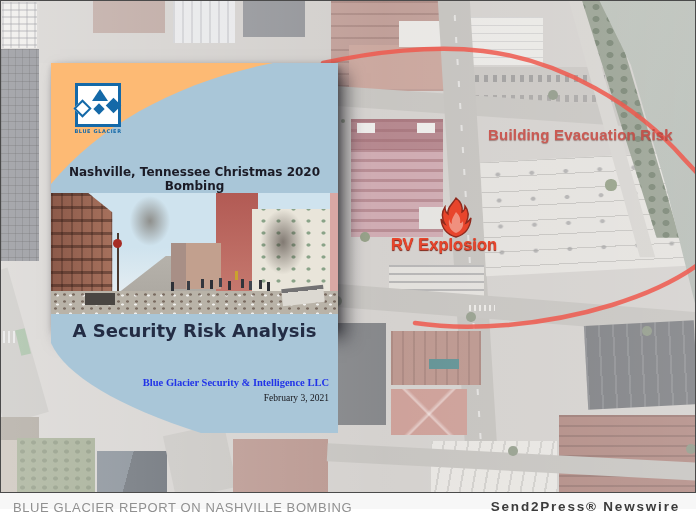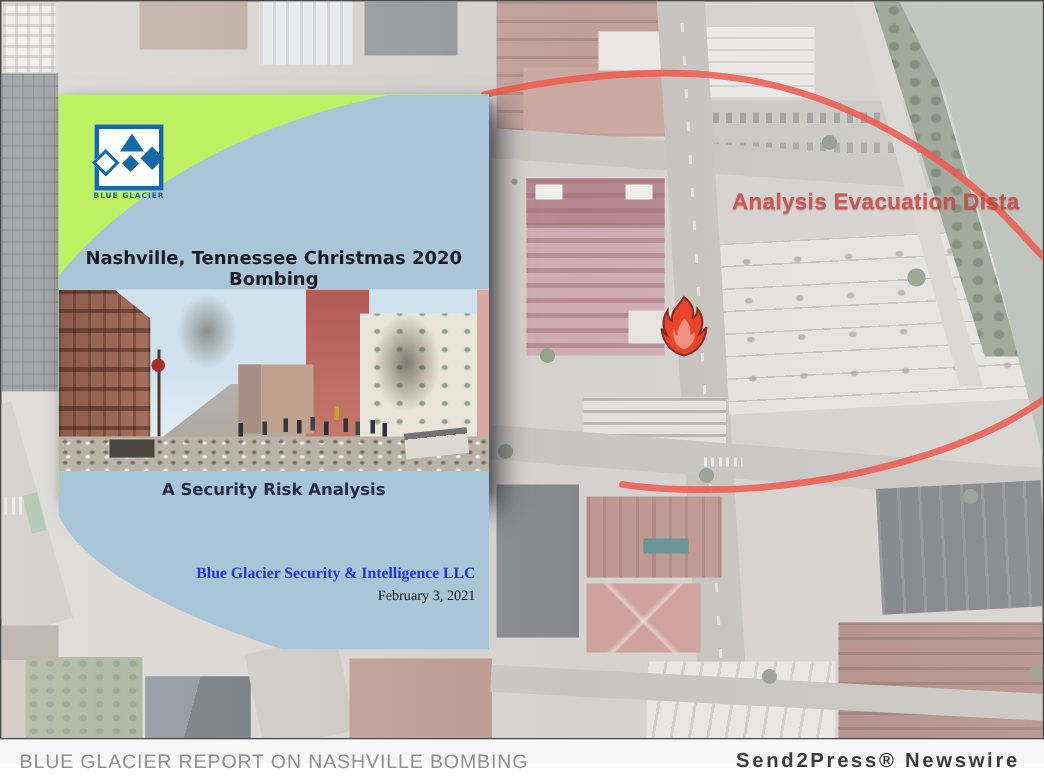--- a/index.html
+++ b/index.html
@@ -256,7 +256,7 @@
       </g>
     </svg>
 
-    <div class="lbl lbl-evac">Analysis Evacuation Dista</div>
+    <div class="lbl lbl-evac">Building Evacuation Risk</div>
 
     <div class="report">
       <svg class="swoosh" width="287" height="370" viewBox="0 0 287 370">

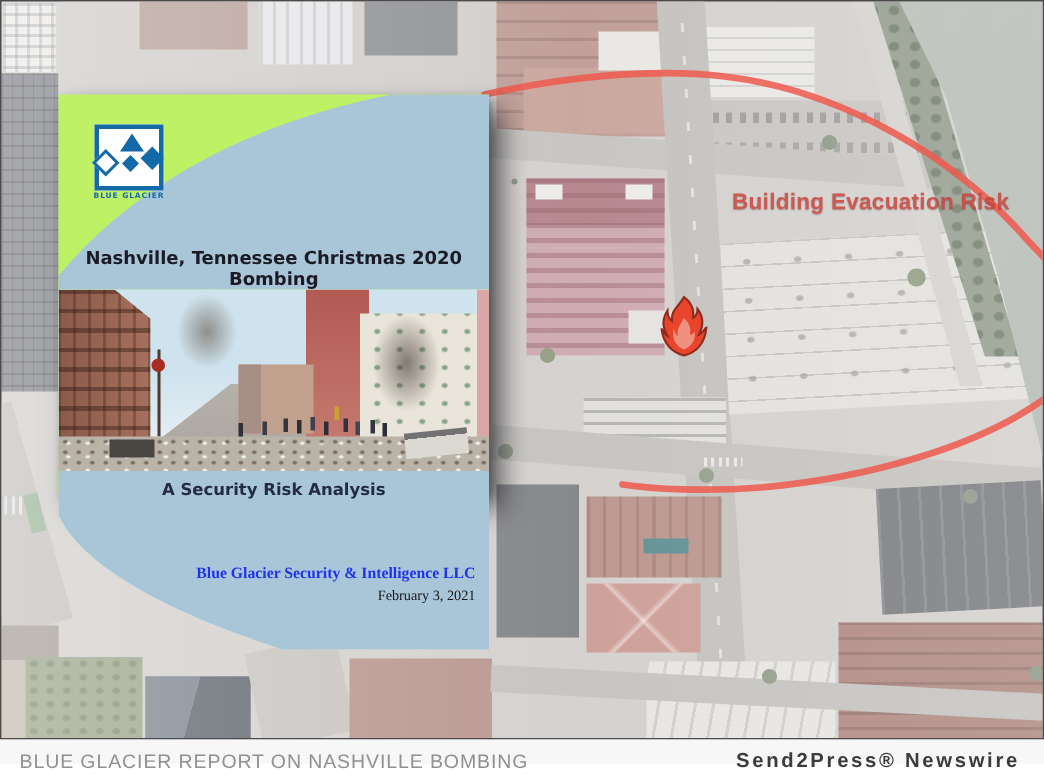--- a/index.html
+++ b/index.html
@@ -115,7 +115,7 @@
     color:var(--evac-red,#c8453e);opacity:.85;text-shadow:0 1px 1px rgba(90,20,15,.5);}
 
   
-  .report{position:absolute;left:38px;top:62px;width:287px;height:266px;background:#bef264;
+  .report{position:absolute;left:50px;top:62px;width:287px;height:266px;background:#fdba74;
     box-shadow:9px 10px 16px rgba(25,25,32,.6),2px 3px 6px rgba(25,25,32,.35);}
   .swoosh{position:absolute;left:0;top:0;}
   .logo{position:absolute;left:24px;top:20px;width:50px;height:54px;}

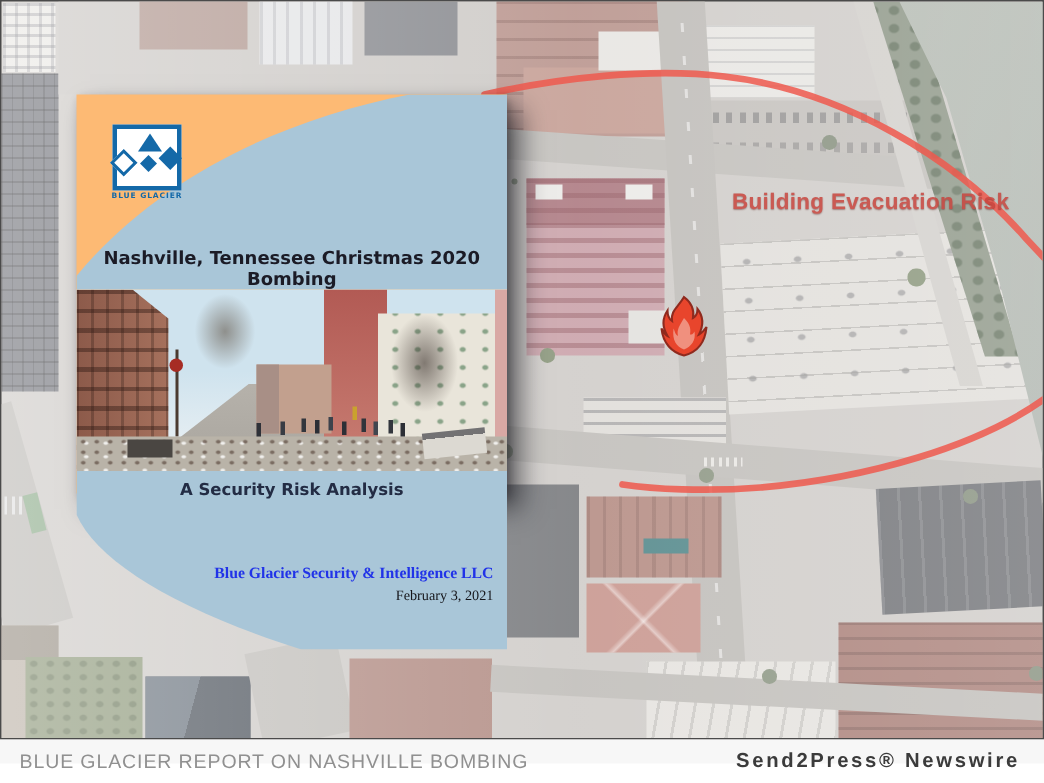--- a/index.html
+++ b/index.html
@@ -256,6 +256,7 @@
       </g>
     </svg>
 
+    <div class="lbl lbl-rv">RV Explosion</div>
     <div class="lbl lbl-evac">Building Evacuation Risk</div>
 
     <div class="report">

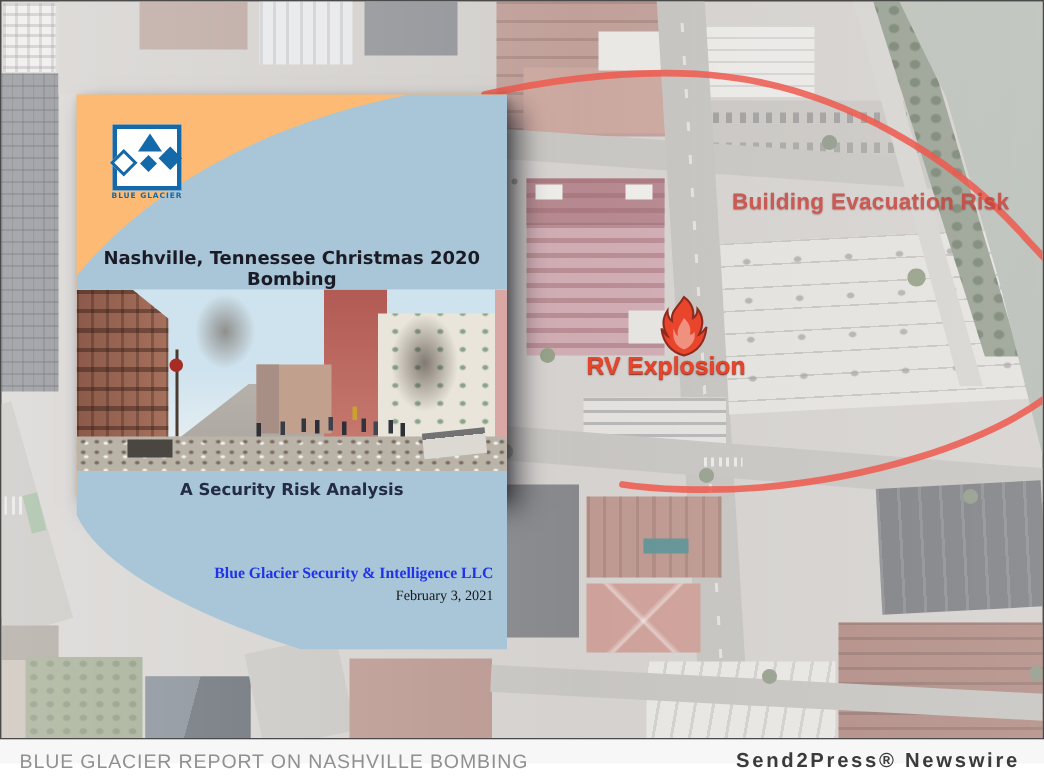--- a/index.html
+++ b/index.html
@@ -136,7 +136,7 @@
   .cv-title{position:absolute;left:0;top:102px;width:100%;text-align:center;
     font-family:"DejaVu Sans",sans-serif;font-size:12px;font-weight:bold;color:#1b1b26;}
   .cv-sub{position:absolute;left:0;top:257px;width:100%;text-align:center;
-    font-family:"DejaVu Sans",sans-serif;font-size:11px;font-weight:bold;color:#232c44;}
+    font-family:"DejaVu Sans",sans-serif;font-size:18px;font-weight:bold;color:#232c44;}
   .cv-co{position:absolute;right:9px;top:314px;font-family:Liberation Serif, serif;
     font-size:10.5px;font-weight:bold;color:var(--accent-blue,#2133e8);}
   .cv-date{position:absolute;right:9px;top:330px;font-family:Liberation Serif, serif;

